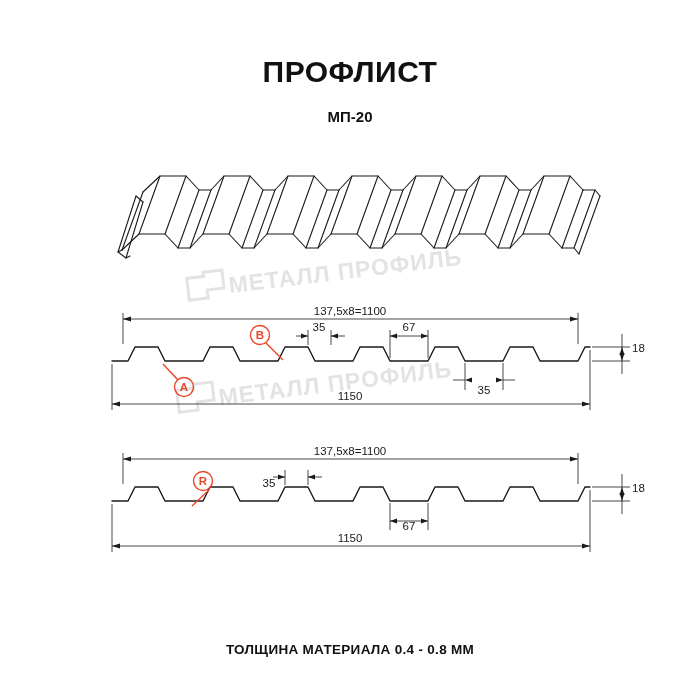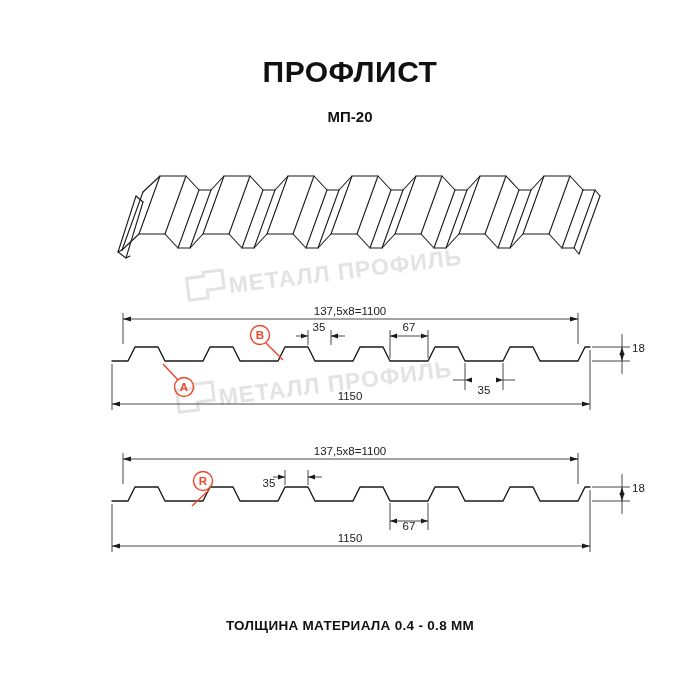--- a/index.html
+++ b/index.html
@@ -45,7 +45,7 @@
   
   .footer-note {
     position: absolute;
-    top: 618px;
+    top: 642px;
     left: 0;
     width: 700px;
     text-align: center;

